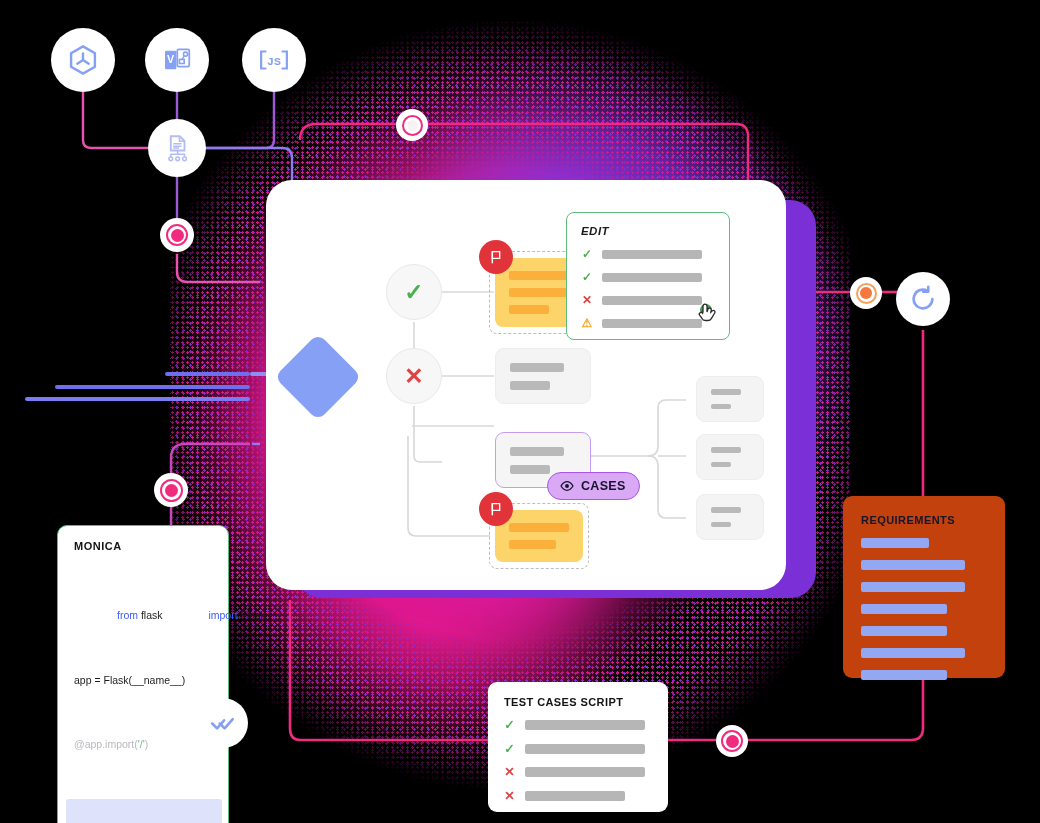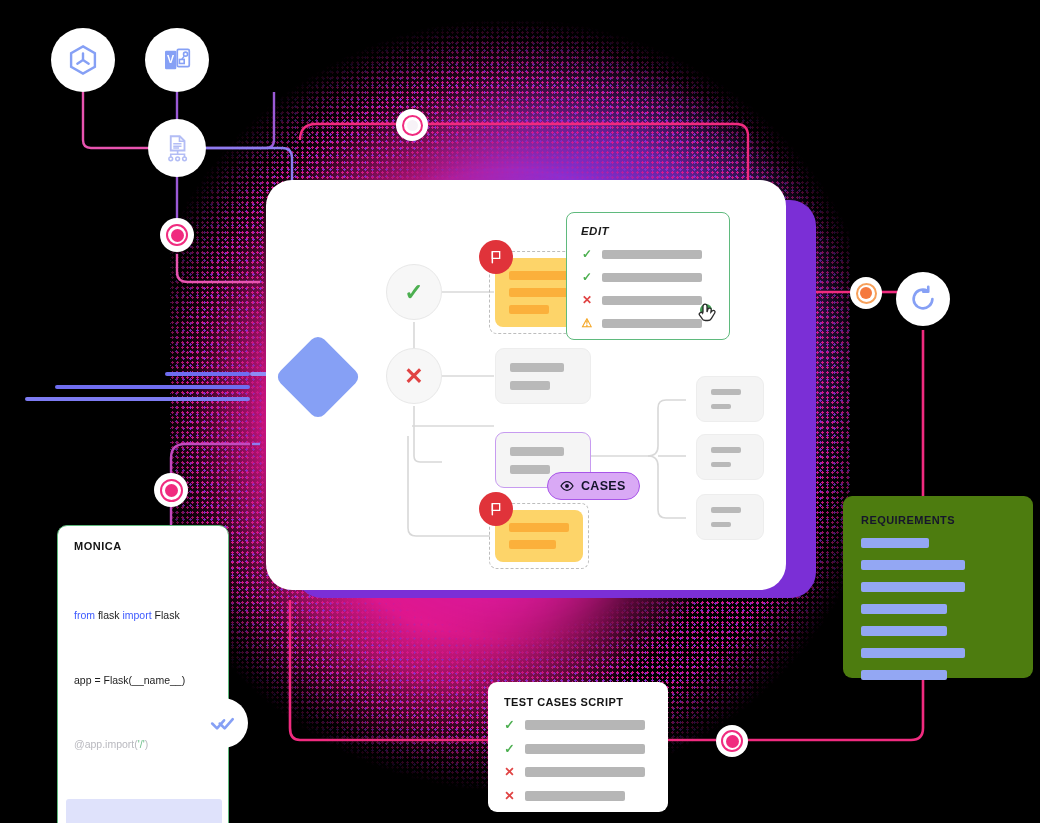--- a/index.html
+++ b/index.html
@@ -230,6 +230,13 @@
     </svg>
   </div>
 
+  <div class="bubble" style="left:242px;top:28px;width:64px;height:64px;">
+    <svg width="34" height="34" viewBox="0 0 28 24">
+      <path d="M7 5 H3.4 V19 H7" fill="none" stroke="#86a0f5" stroke-width="1.8" stroke-linecap="round"></path>
+      <path d="M21 5 H24.6 V19 H21" fill="none" stroke="#86a0f5" stroke-width="1.8" stroke-linecap="round"></path>
+      <text x="14" y="16" font-size="9.5" font-weight="bold" fill="#86a0f5" text-anchor="middle" font-family="Liberation Mono">JS</text>
+    </svg>
+  </div>
 
   <div class="bubble" style="left:148px;top:119px;width:58px;height:58px;">
     <svg width="30" height="30" viewBox="0 0 24 24">

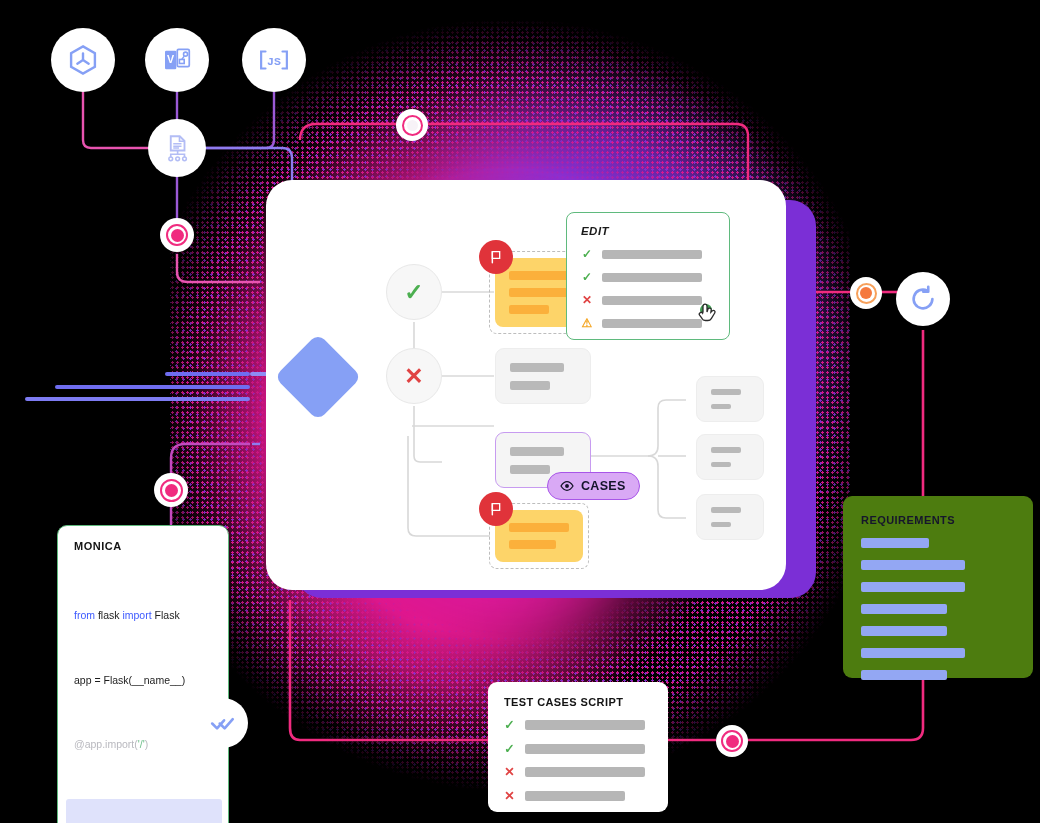--- a/index.html
+++ b/index.html
@@ -149,8 +149,8 @@
   }
 
   .req-panel {
-    position:absolute; left:843px; top:496px; width:190px; height:182px;
-    background:#4d7c0f; border-radius:9px; padding:18px 32px 0 18px; z-index:5;
+    position:absolute; left:843px; top:496px; width:162px; height:182px;
+    background:#c2410c; border-radius:9px; padding:18px 32px 0 18px; z-index:5;
   }
   .req-title { font-size:11px; font-weight:bold; letter-spacing:.45px; color:#16162c; }
   .rbar { height:10px; border-radius:2px; background:#93a7f3; margin-top:12px; }

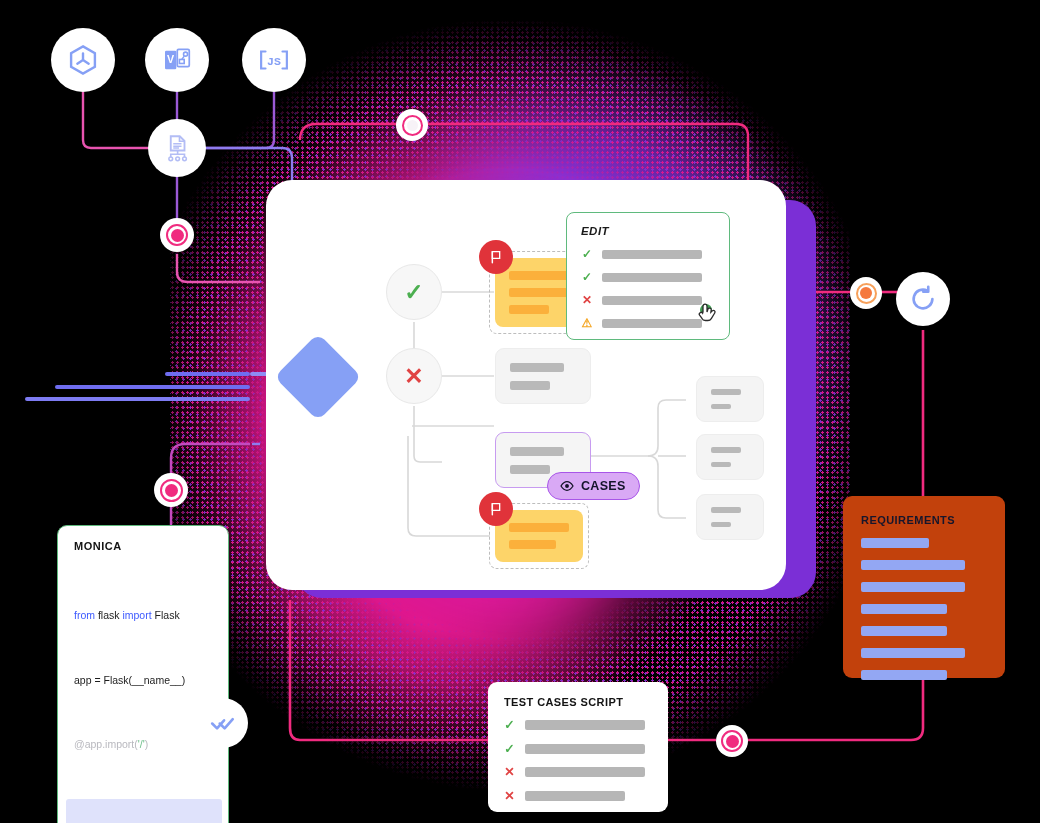--- a/index.html
+++ b/index.html
@@ -138,7 +138,7 @@
   }
   .panel-title { font-size:11px; font-weight:bold; letter-spacing:.5px; color:#141414; }
   .code { font-size:10.5px; line-height:21.5px; color:#1d1d1d; white-space:pre; }
-  .code .kw { color:#3d5afe; }
+  .code .kw { color:#3d5afe;margin-left:43px; }
   .code .str { color:#6fbf8b; }
   .code .mut { color:#b9b9bf; }
   .hl { background:#dfe2fb; border-radius:3px; margin:0 -8px; padding:2px 8px; }

